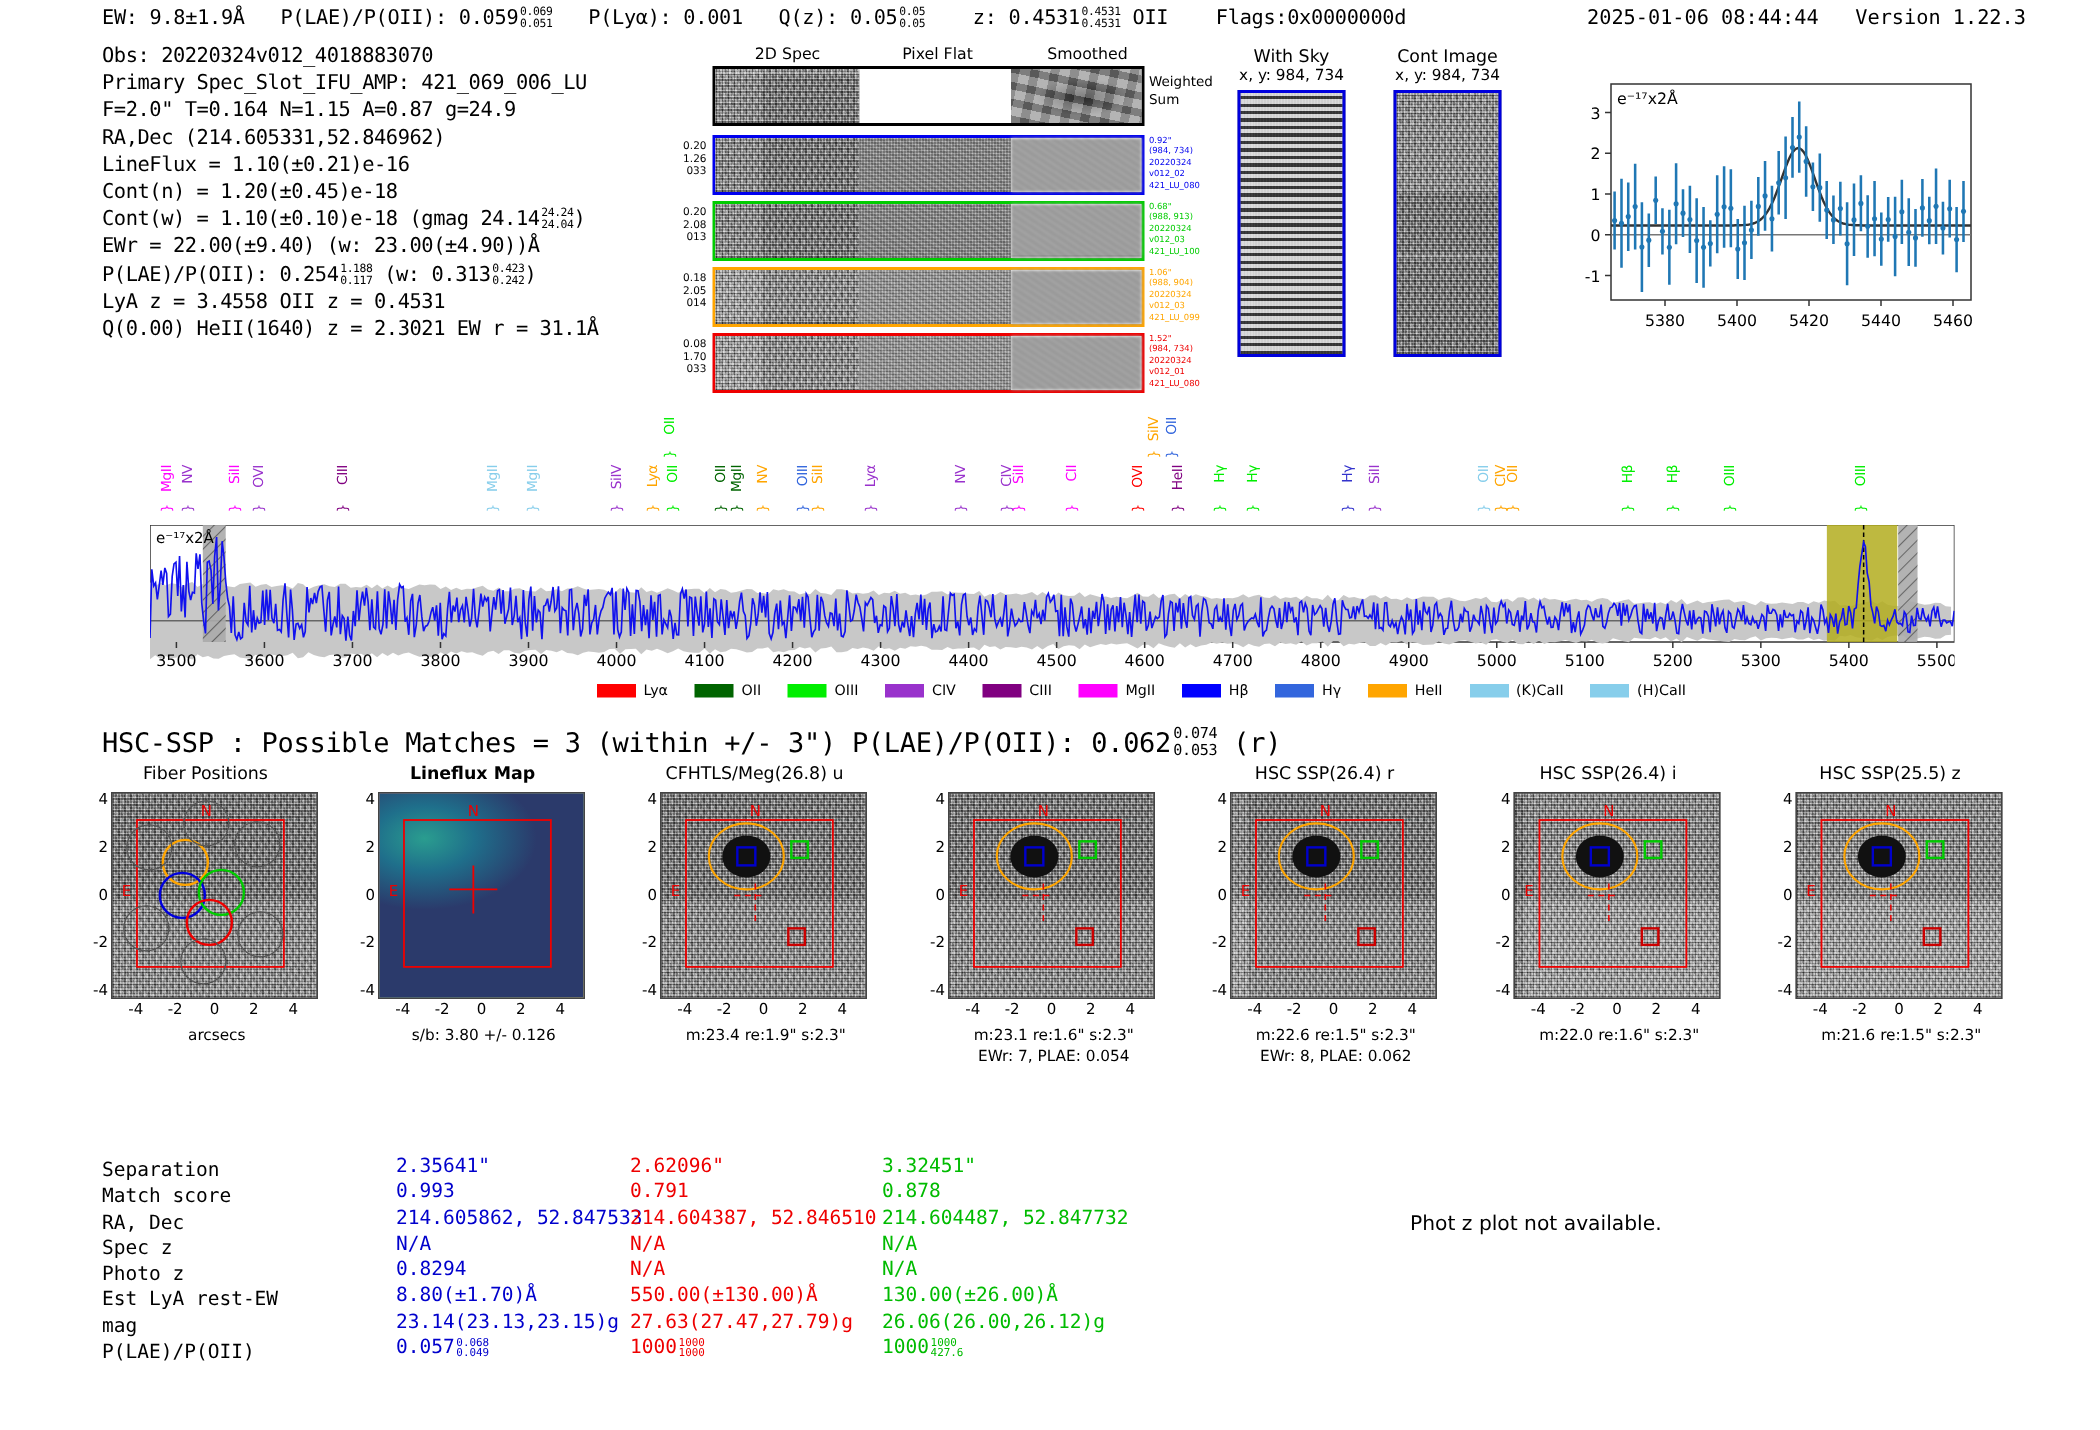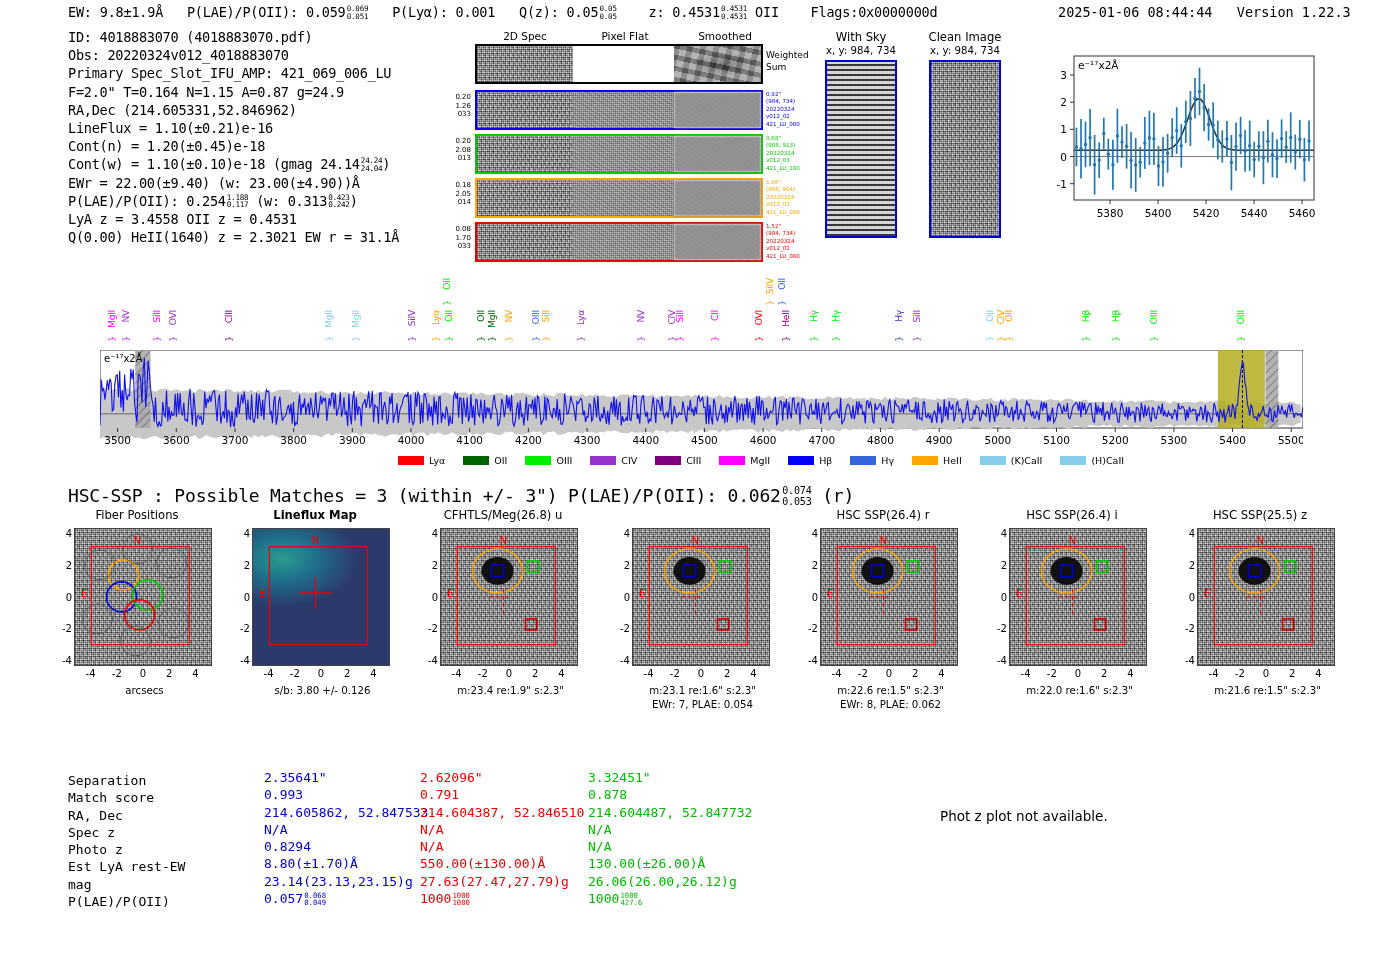--- a/index.html
+++ b/index.html
@@ -100,7 +100,6 @@
 </div>
 
 <div class="abs" id="info-block">
-  <div class="nw">ID: 4018883070 (4018883070.pdf)</div>
   <div class="nw">Obs: 20220324v012_4018883070</div>
   <div class="nw">Primary Spec_Slot_IFU_AMP: 421_069_006_LU</div>
   <div class="nw">F=2.0"  T=0.164  N=1.15  A=0.87  g=24.9</div>

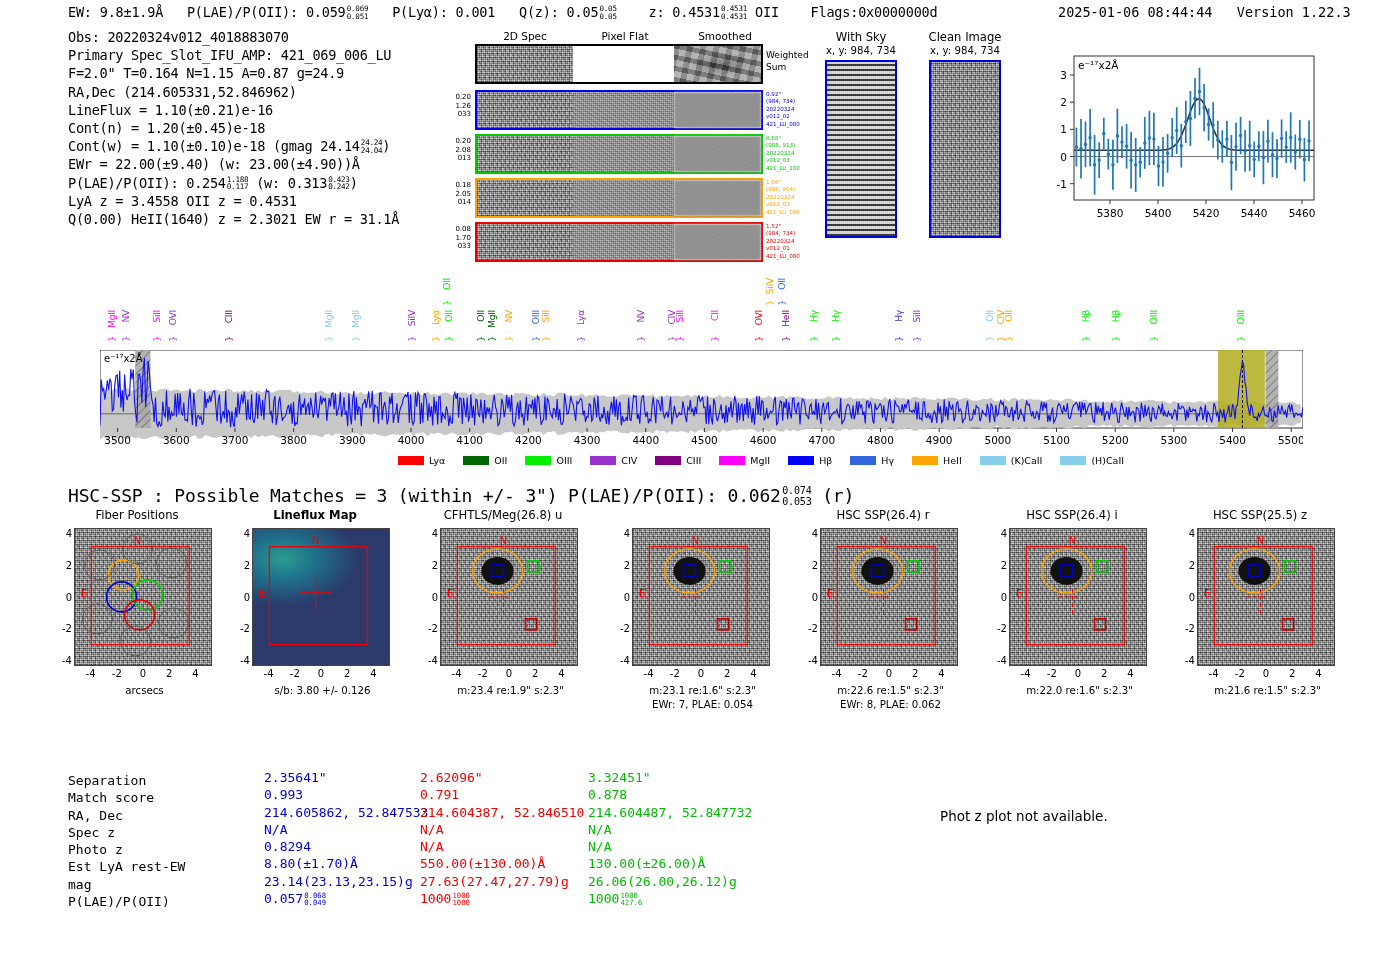--- a/index.html
+++ b/index.html
@@ -211,7 +211,7 @@
   <div class="abs sans cut-sub" style="left:0;top:14px;width:92px;">x, y: 984, 734</div>
   <div class="abs gn-sky" style="left:10px;top:30px;width:72px;height:178px;border:2px solid #0000dd;box-sizing:border-box;"></div>
 
-  <div class="abs sans cut-title" style="left:104px;top:0;width:92px;">Clean Image</div>
+  <div class="abs sans cut-title" style="left:104px;top:0;width:92px;">Cont Image</div>
   <div class="abs sans cut-sub" style="left:104px;top:14px;width:92px;">x, y: 984, 734</div>
   <div class="abs gn" style="left:114px;top:30px;width:72px;height:178px;border:2px solid #0000dd;box-sizing:border-box;"></div>
 </div>

